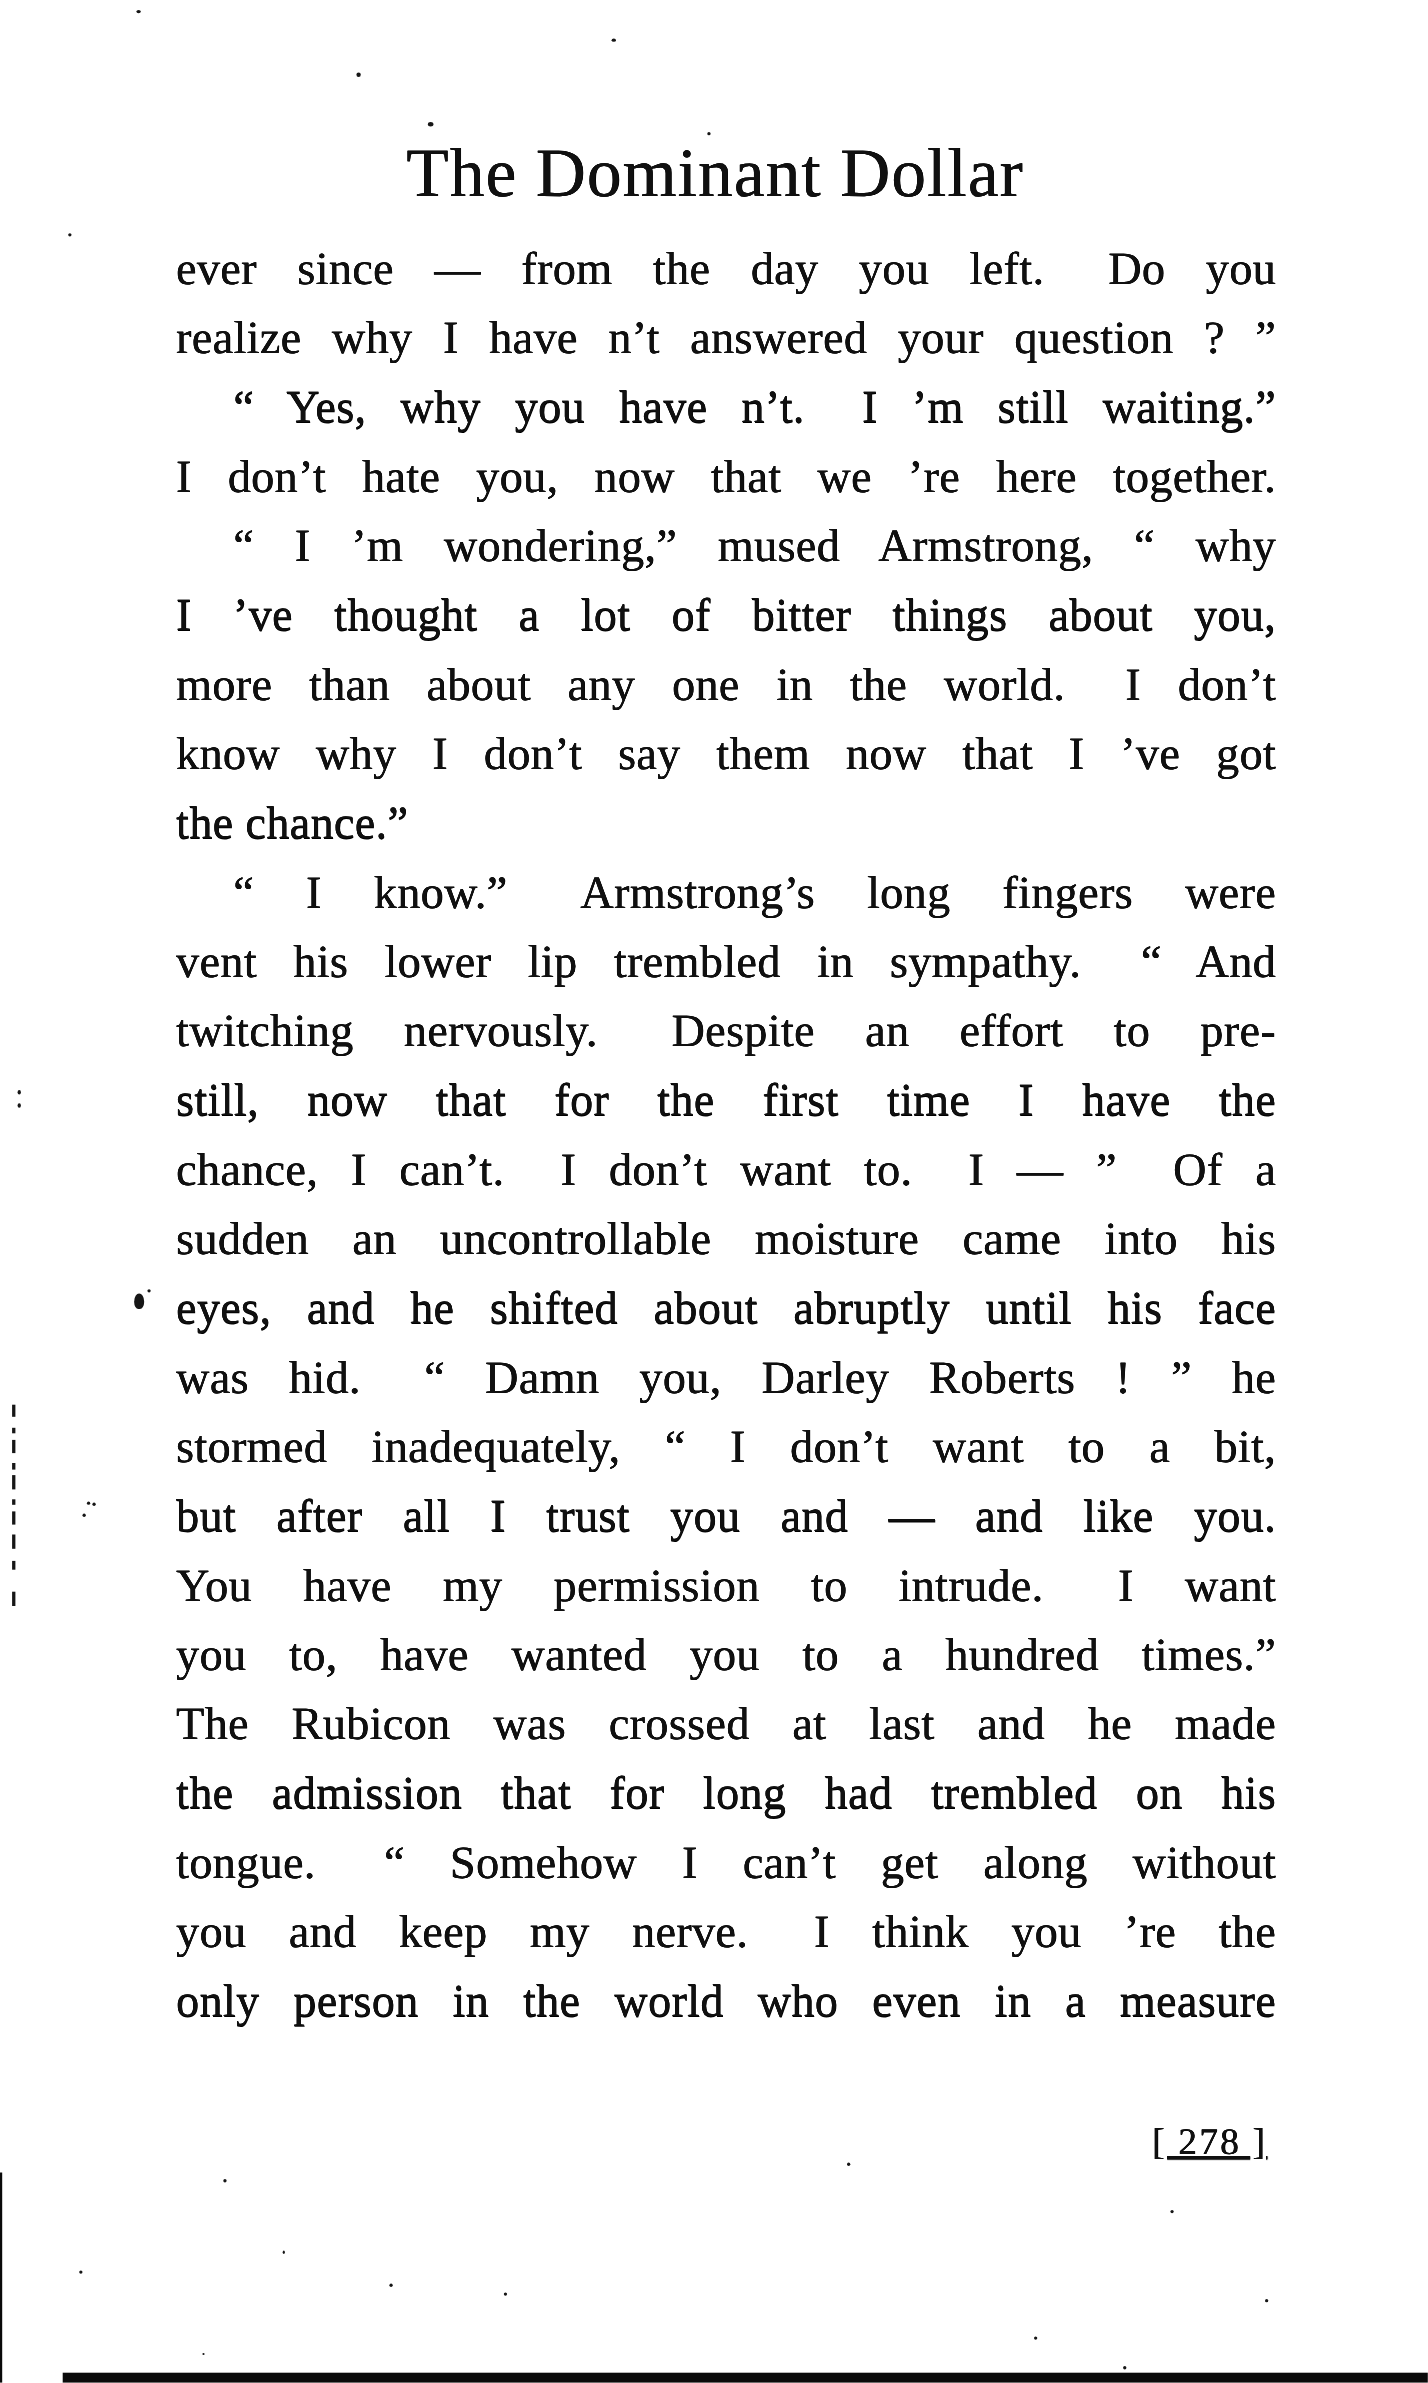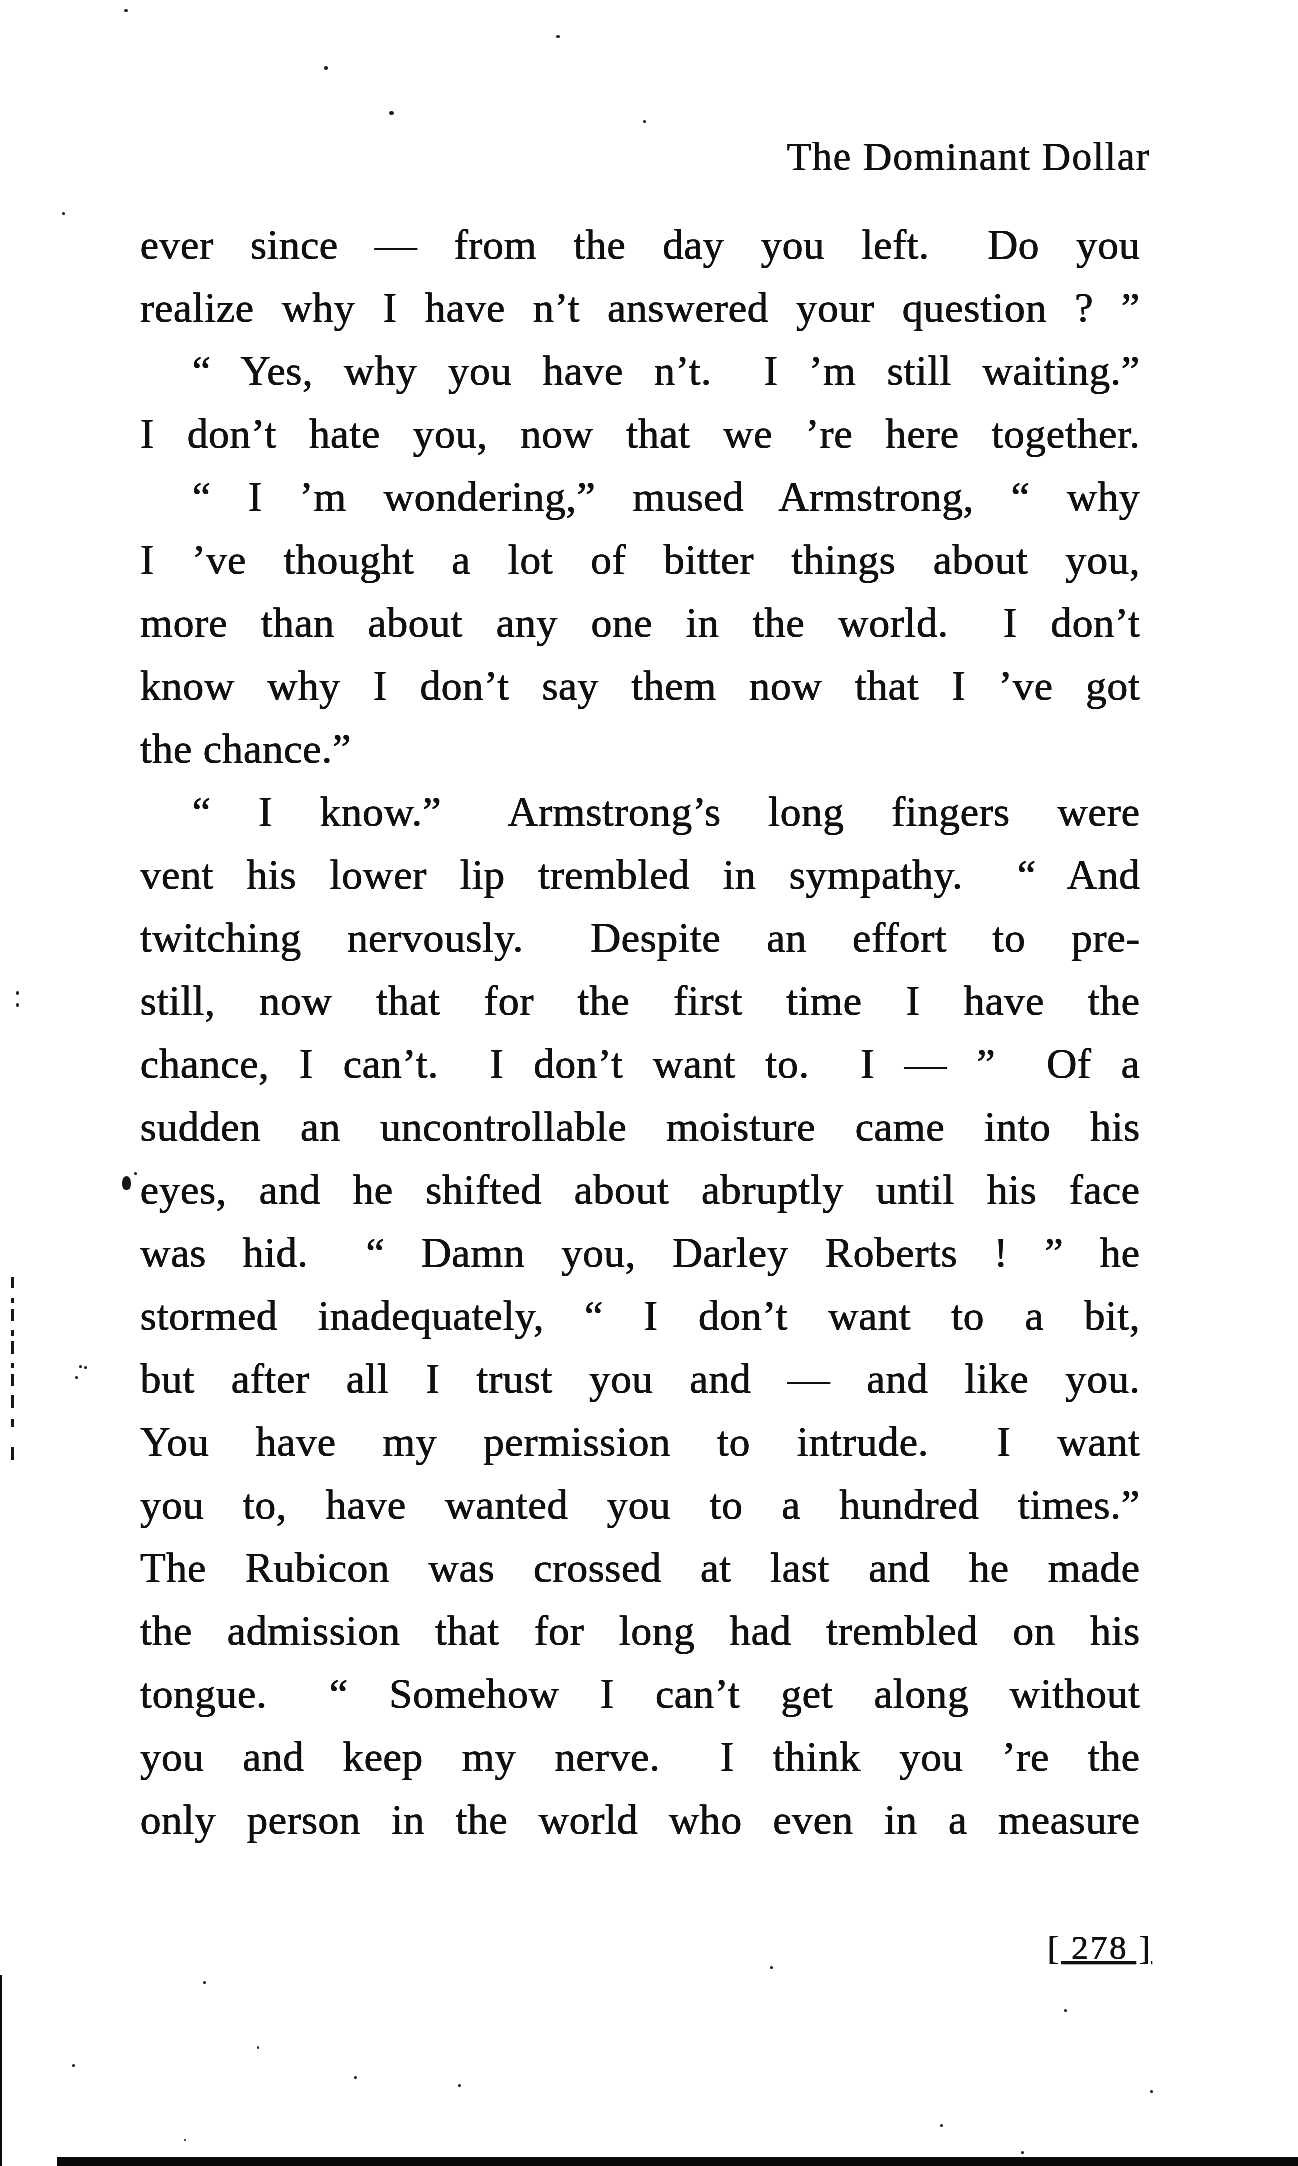--- a/index.html
+++ b/index.html
@@ -11,7 +11,7 @@
   .ink{ text-shadow:0 0 .6px #000, .3px .3px 0 #000; }
   .heading{
     position:absolute;left:150px;top:120px;width:1000px;
-    text-align:right;font-size:40px;line-height:74px;letter-spacing:1px;
+    text-align:center;font-size:63px;line-height:74px;letter-spacing:1px;
   }
   .page-text{
     position:absolute;left:140px;top:214px;width:1000px;

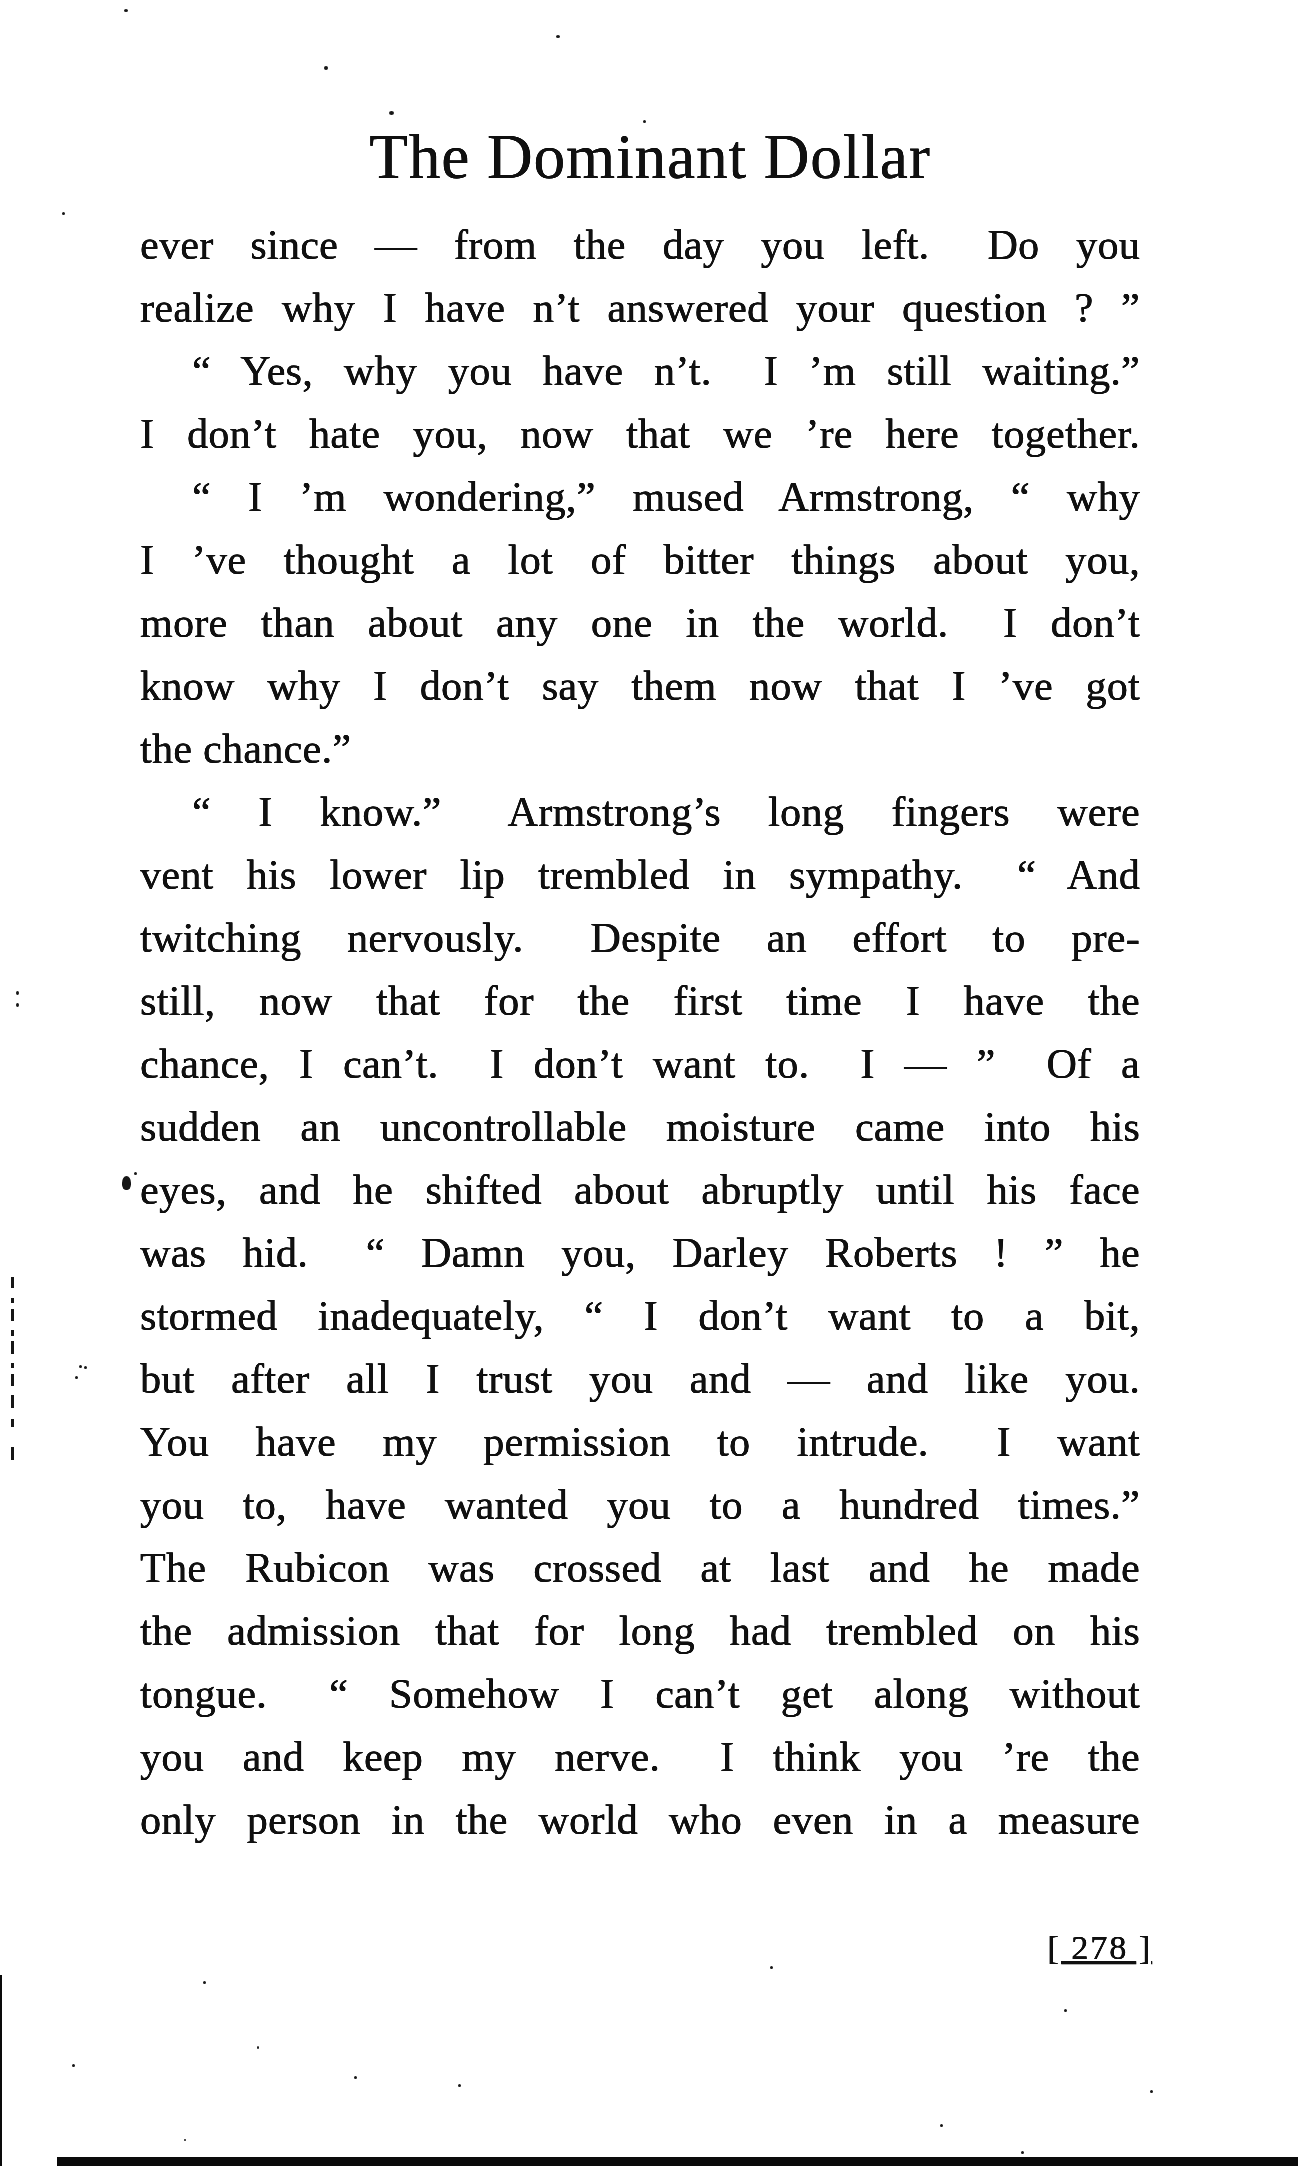--- a/index.html
+++ b/index.html
@@ -14,7 +14,7 @@
     text-align:center;font-size:63px;line-height:74px;letter-spacing:1px;
   }
   .page-text{
-    position:absolute;left:140px;top:214px;width:1000px;
+    position:absolute;left:160px;top:214px;width:1000px;
     font-size:42px;line-height:63px;letter-spacing:.3px;
   }
   .line{ text-align:justify; text-align-last:left; }

